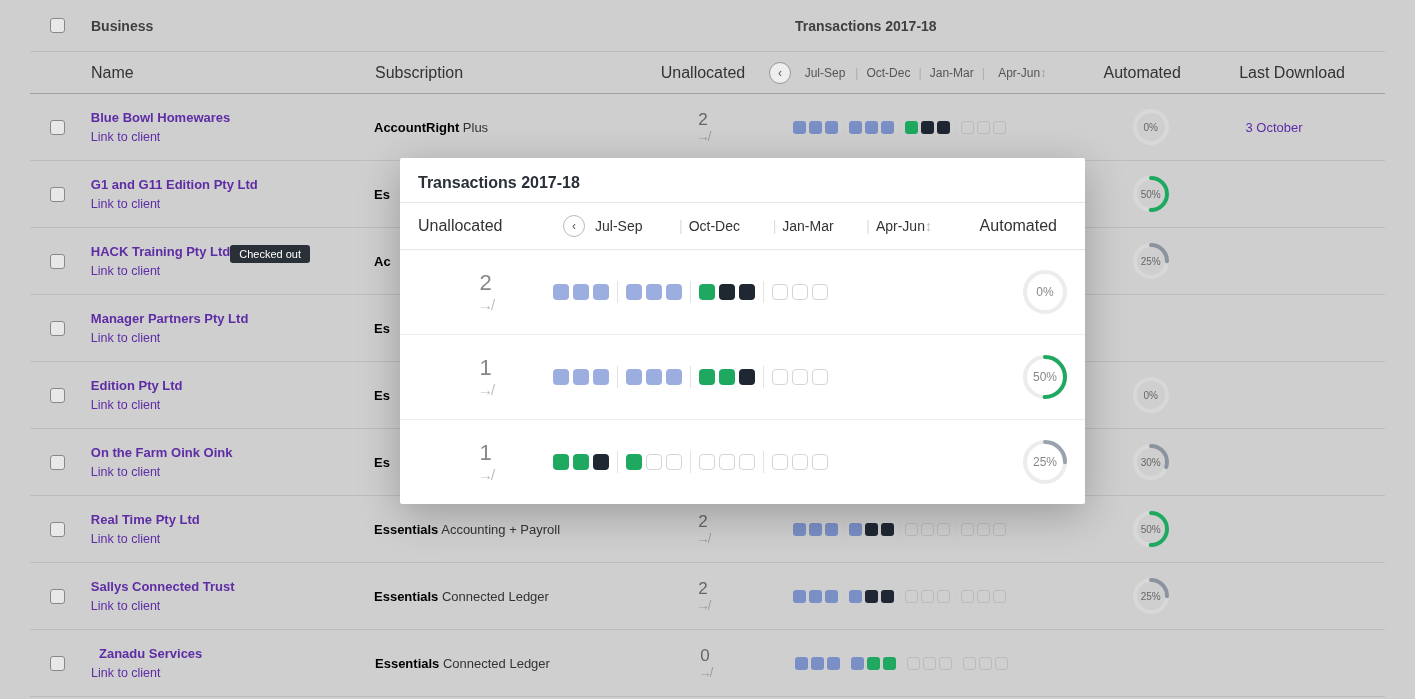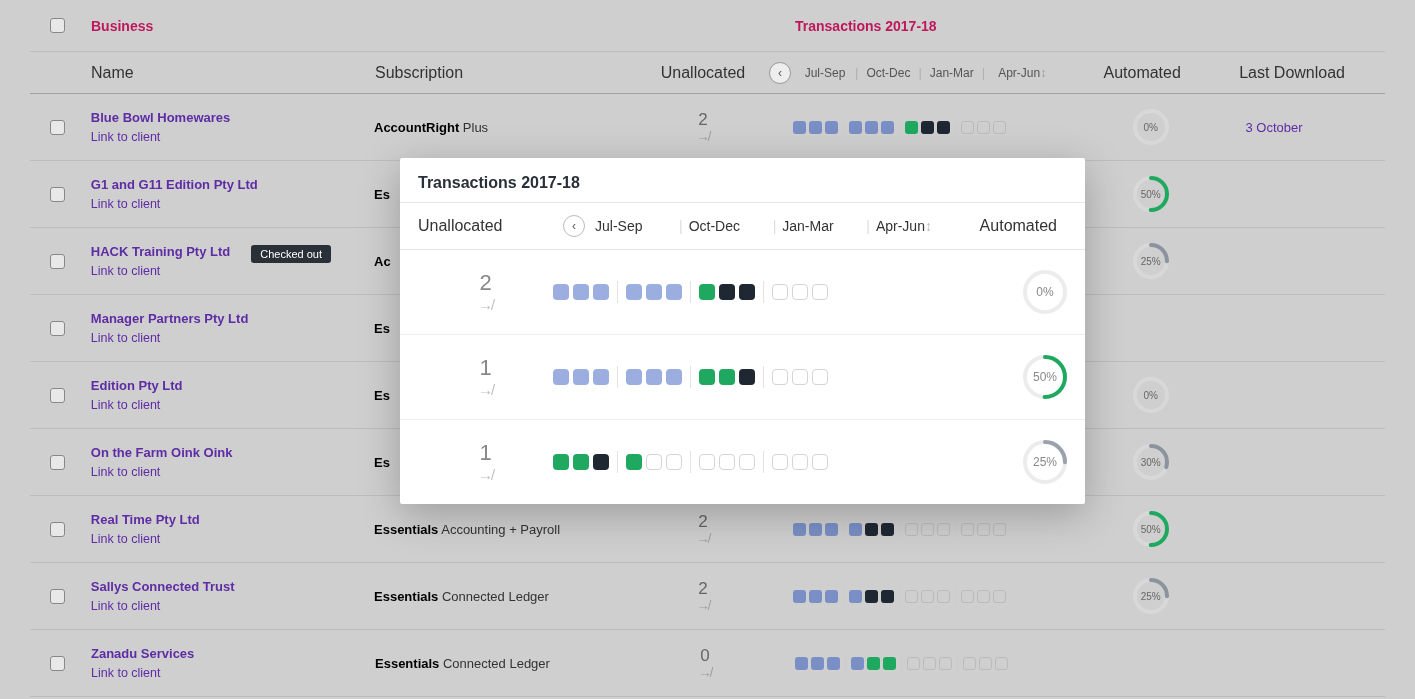--- a/index.html
+++ b/index.html
@@ -41,7 +41,7 @@
   .qgroup { display:flex; align-items:center; }
   .qsep { color:#b0b0b0; }
 
-  .section-head { font-weight:700; color:#be185d; font-size:14px;}
+  .section-head { font-weight:700; color:#404040; font-size:14px;}
   .colhead { color:#333; font-size:16px; }
   .colhead.sortable::after { font-size:9px; color:#888; margin-left:4px; content:""; }
   .sort-both::after{ content:"\2195"; color:#999;}

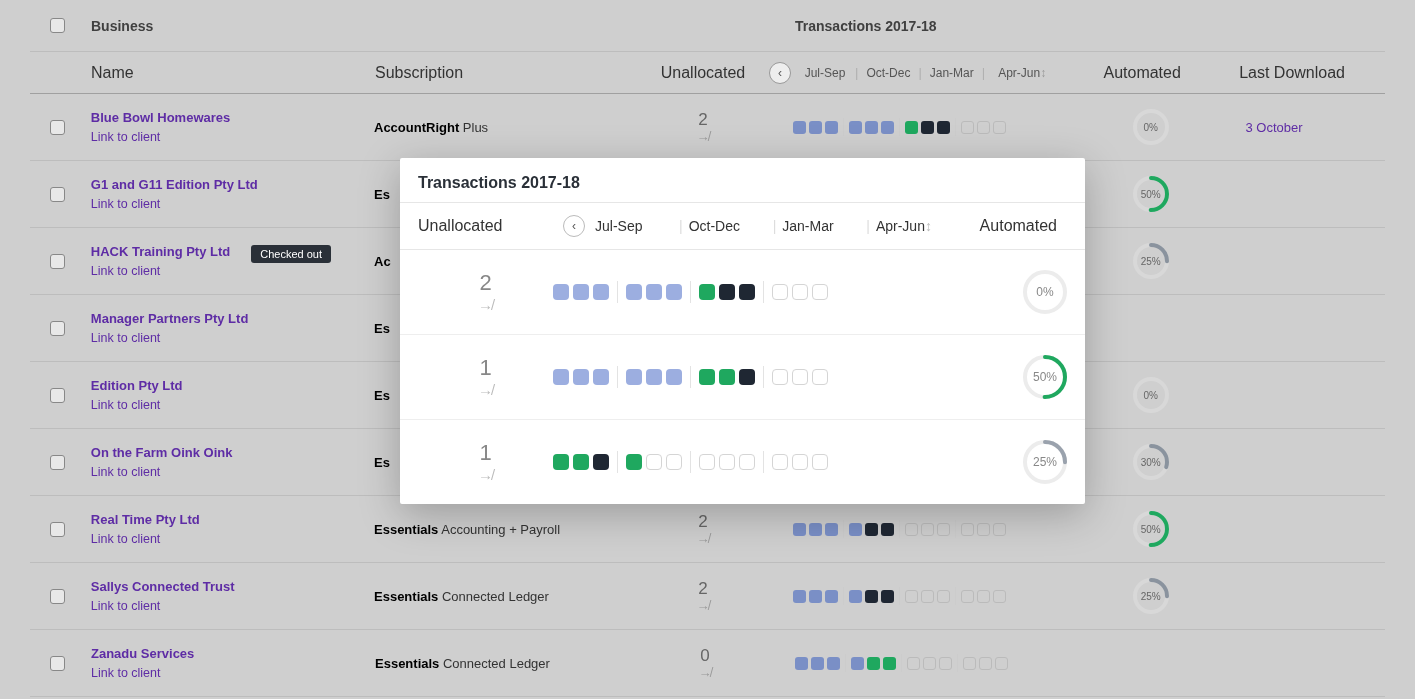--- a/index.html
+++ b/index.html
@@ -62,7 +62,7 @@
   .unalloc-sub { color:#999; font-size:13px; display:block; text-align:center; line-height:1;}
   
   .badge {
-    display:inline-block; background:#2a3038; color:#fff; font-size:11px; padding:3px 9px; border-radius:3px; margin-left:21px; font-weight:400;
+    display:inline-block; background:#2a3038; color:#fff; font-size:11px; padding:3px 9px; border-radius:3px; margin-left:0; font-weight:400;
   }
 
   

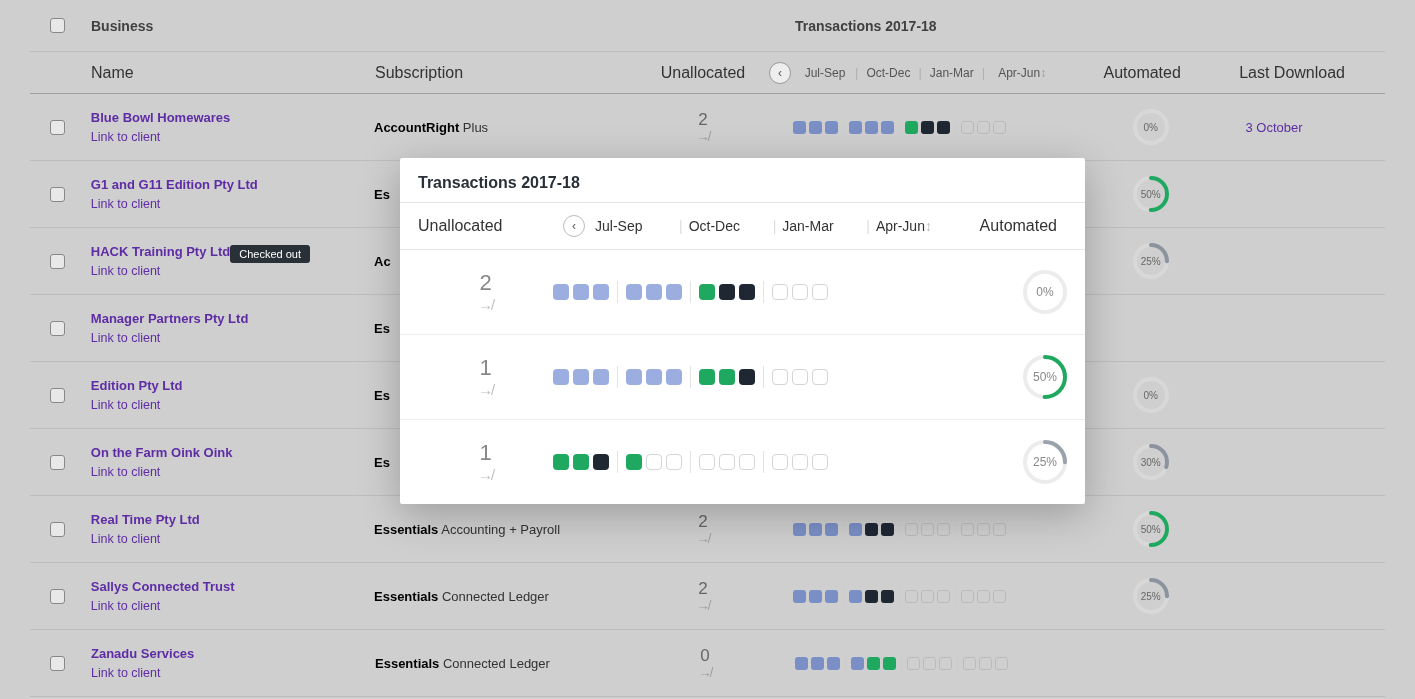--- a/index.html
+++ b/index.html
@@ -455,7 +455,7 @@
           <div class="chk"></div>
         </div>
     <div class="col-name">
-    <div style="display:flex;align-items:center;">
+    <div style="display:flex;align-items:center;margin-left:8px;">
       <span class="biz-name">Zanadu Services</span>
 
     </div>

